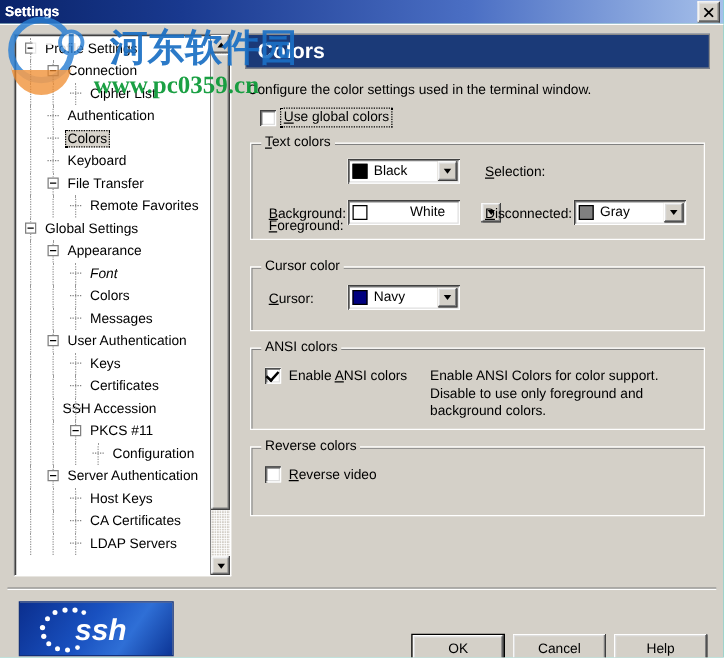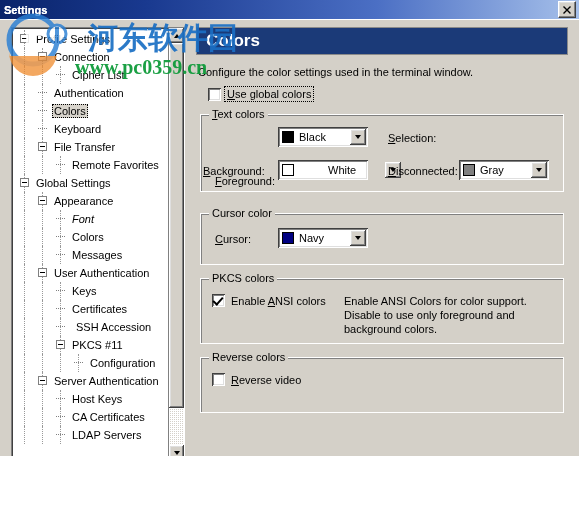--- a/index.html
+++ b/index.html
@@ -15,7 +15,7 @@
   #app {
     position: relative;
     width: 579px;
-    height: 456px;
+    height: 526px;
     overflow: hidden;
     background: #14b8a6;
   }

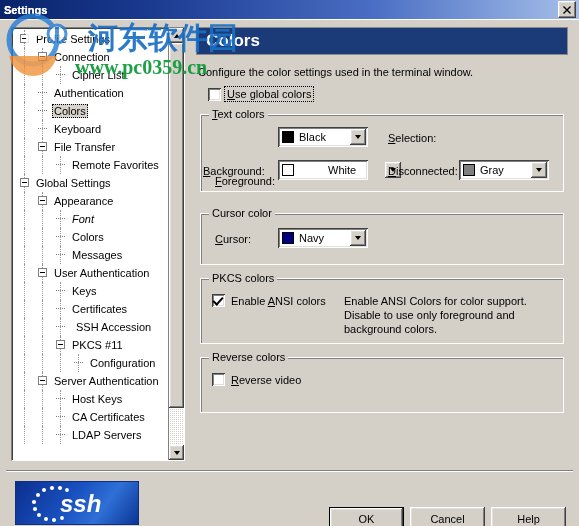--- a/index.html
+++ b/index.html
@@ -449,7 +449,7 @@
           </span>
         </div>
 
-        <span class="field-label" style="left:2px; top:50px;"><span class="u">B</span>ackground:</span>
+        <span class="field-label" style="left:14px; top:50px;"><span class="u">B</span>ackground:</span>
         <div class="combo" style="left:77px; top:45px; width:90px;gap:29px;">
           <span class="swatch" id="sw-bg" style="background: rgb(255, 255, 255);"></span>
           <span class="combo-text">White</span>

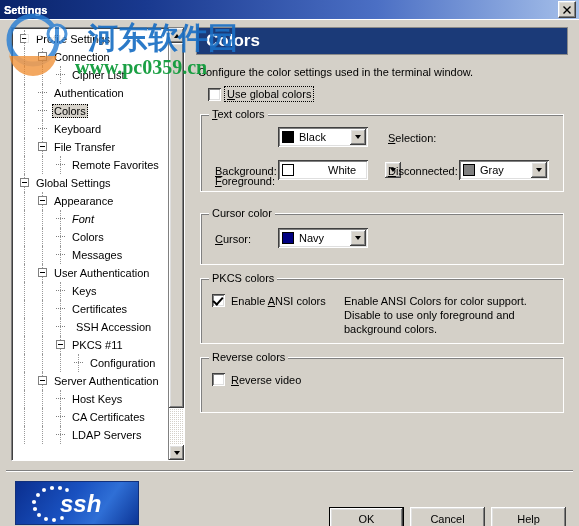--- a/index.html
+++ b/index.html
@@ -484,7 +484,7 @@
       </div>
 
       <div class="groupbox" style="left:4px; top:251px; width:364px; height:66px;">
-        <span class="group-title">PKCS colors</span>
+        <span class="group-title">ANSI colors</span>
 
         <div class="chk-row" style="position:absolute; left:11px; top:15px;">
           <span class="checkbox checked"></span>

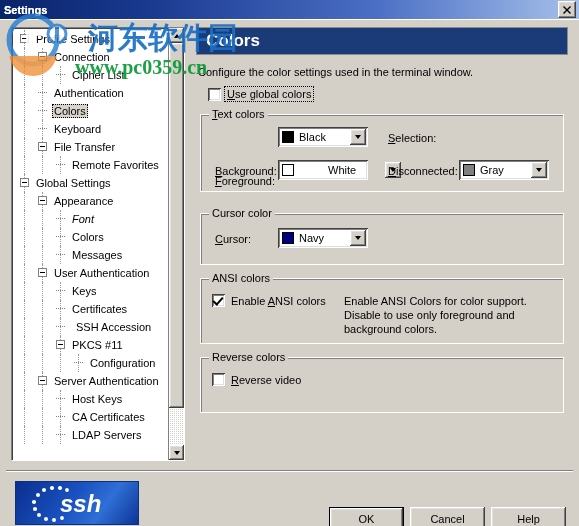--- a/index.html
+++ b/index.html
@@ -403,7 +403,7 @@
           <div class="tree-row"><span class="vline" style="left: 12px;"></span><span class="vline" style="left: 30px;"></span><span class="expander" style="left: 26px;"></span><span class="tree-label" style="margin-left: 40px;">User Authentication</span></div>
           <div class="tree-row"><span class="vline" style="left: 12px;"></span><span class="vline" style="left: 30px;"></span><span class="vline" style="left: 48px;"></span><span class="leafdash" style="left: 44px;"></span><span class="tree-label" style="margin-left: 58px;">Keys</span></div>
           <div class="tree-row"><span class="vline" style="left: 12px;"></span><span class="vline" style="left: 30px;"></span><span class="vline" style="left: 48px;"></span><span class="leafdash" style="left: 44px;"></span><span class="tree-label" style="margin-left: 58px;">Certificates</span></div>
-          <div class="tree-row"><span class="vline" style="left: 12px;"></span><span class="vline" style="left: 30px;"></span><span class="vline" style="left: 48px;"></span><span class="leafdash" style="left: 44px;"></span><span class="tree-label" style="margin-left: 62px;">SSH Accession</span></div>
+          <div class="tree-row"><span class="vline" style="left: 12px;"></span><span class="vline" style="left: 30px;"></span><span class="vline" style="left: 48px;"></span><span class="leafdash" style="left: 44px;"></span><span class="tree-label" style="margin-left: 36px;">SSH Accession</span></div>
           <div class="tree-row"><span class="vline" style="left: 12px;"></span><span class="vline" style="left: 30px;"></span><span class="vline" style="left: 48px;"></span><span class="expander" style="left: 44px;"></span><span class="tree-label" style="margin-left: 58px;">PKCS #11</span></div>
           <div class="tree-row"><span class="vline" style="left: 12px;"></span><span class="vline" style="left: 30px;"></span><span class="vline" style="left: 48px;"></span><span class="vline" style="left: 66px;"></span><span class="leafdash" style="left: 62px;"></span><span class="tree-label" style="margin-left: 76px;">Configuration</span></div>
           <div class="tree-row"><span class="vline" style="left: 12px;"></span><span class="vline" style="left: 30px;"></span><span class="expander" style="left: 26px;"></span><span class="tree-label" style="margin-left: 40px;">Server Authentication</span></div>

